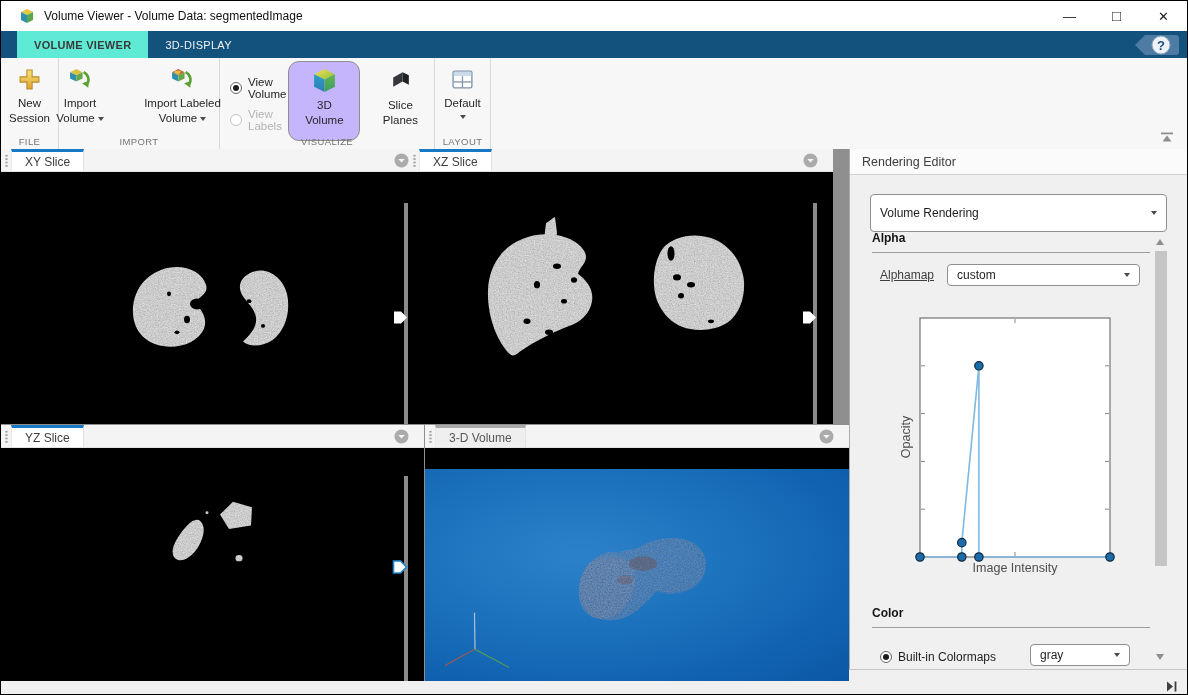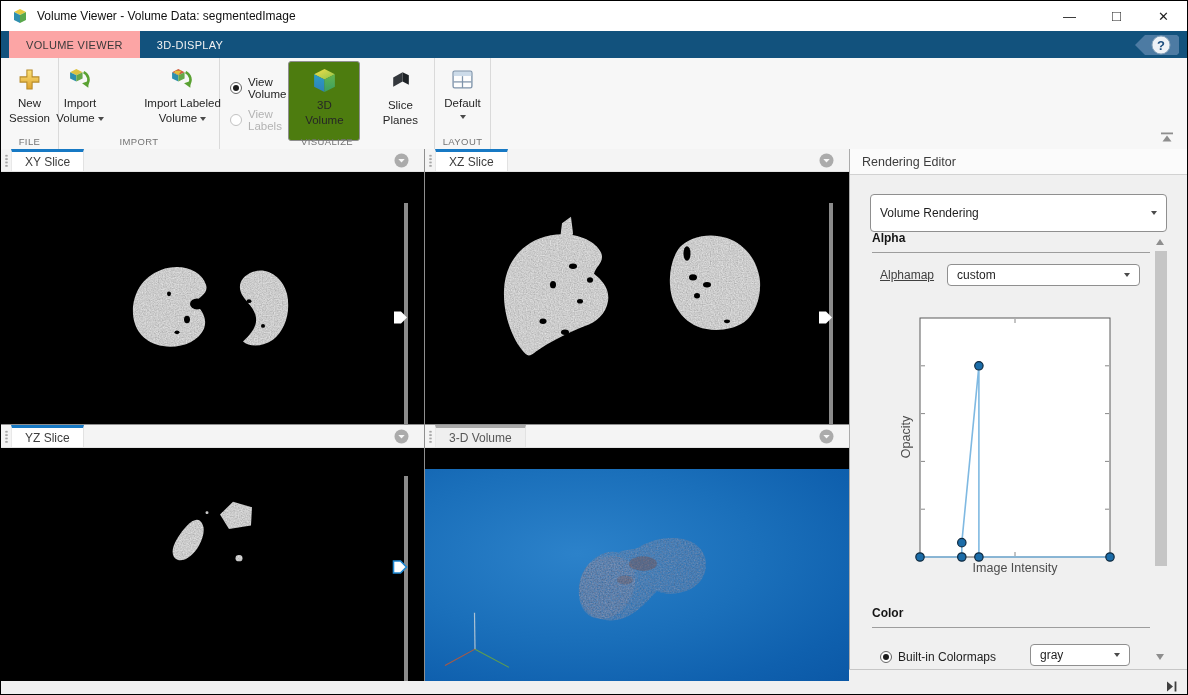--- a/index.html
+++ b/index.html
@@ -7,7 +7,7 @@
     box-sizing:border-box;overflow:hidden;font-family:"Liberation Sans","DejaVu Sans",sans-serif;
     -webkit-font-smoothing:antialiased;}
   
-  .titlebar{position:absolute;top:0;left:1px;right:0;height:30px;background:#fff;display:flex;align-items:center;}
+  .titlebar{position:absolute;top:0;left:8px;right:0;height:30px;background:#fff;display:flex;align-items:center;}
   .app-icon{margin-left:10px;flex:none;}
   .title-text{margin-left:9px;font-size:12px;color:#101010;}
   .win-controls{margin-left:auto;display:flex;height:100%;}

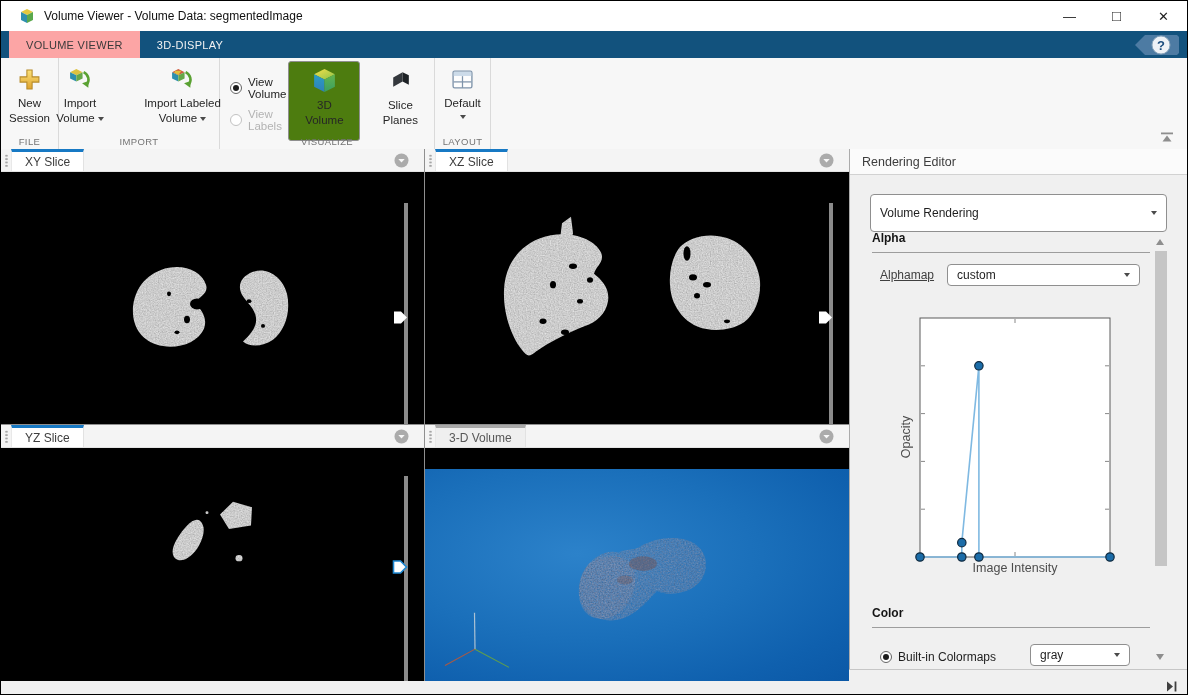--- a/index.html
+++ b/index.html
@@ -16,7 +16,7 @@
   
   .tabstrip{position:absolute;top:30px;left:0;right:0;height:27px;background:#12527d;display:flex;align-items:stretch;}
   .tab{padding:0 17px;display:flex;align-items:center;font-size:11px;letter-spacing:.3px;}
-  .tab.active{background:#fca5a5;color:#3a3a3a;margin-left:8px;}
+  .tab.active{background:#5eead4;color:#3a3a3a;margin-left:16px;font-weight:bold;}
   .tab.inactive{color:#f2f2f2;}
   .help-badge{margin-left:auto;align-self:center;margin-right:7px;}
   

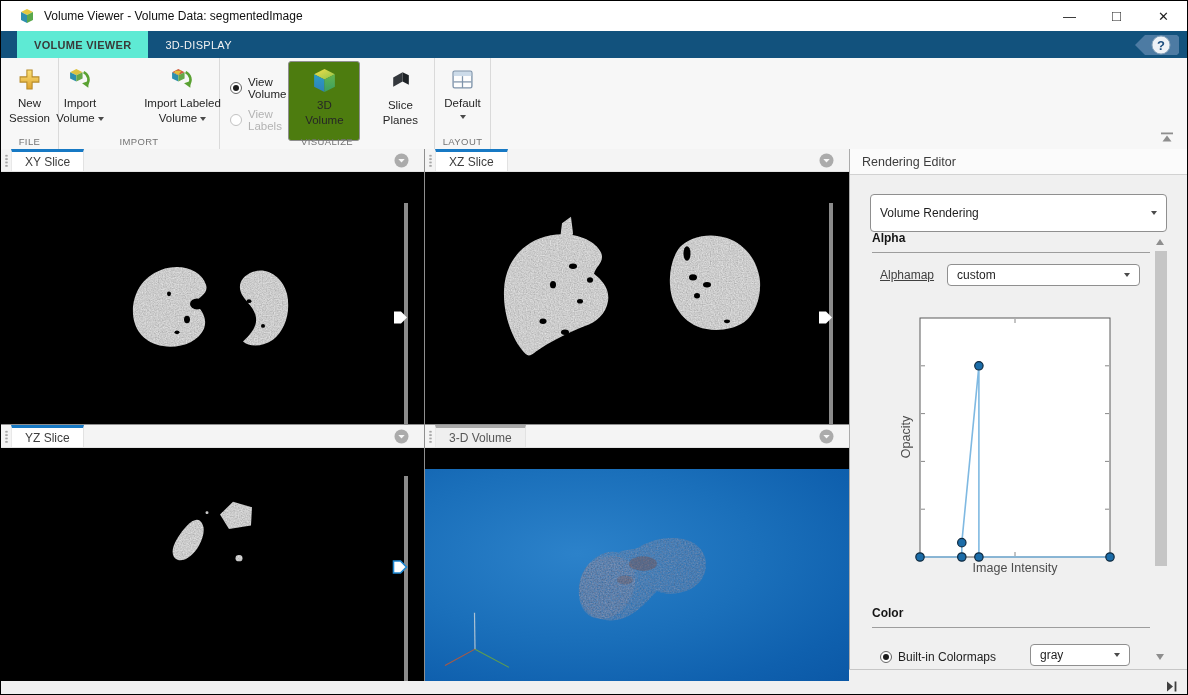--- a/index.html
+++ b/index.html
@@ -26,7 +26,7 @@
   .rbtn{display:flex;flex-direction:column;align-items:center;margin:1px 2px 0;padding:2px 13px;border:1px solid transparent;border-radius:3px;}
   .rbtn .icn{height:30px;display:flex;align-items:center;justify-content:center;}
   .rbtn .lbl{font-size:11.5px;color:#262626;text-align:center;line-height:1.28;margin-top:2px;}
-  .rbtn.selected{background:#4d7c0f;border-color:#8f8f8f;}
+  .rbtn.selected{background:#c4b5fd;border-color:#8f8f8f;border-radius:11px;}
   .caret{display:inline-block;width:0;height:0;border-left:3.5px solid transparent;border-right:3.5px solid transparent;border-top:4px solid #4a4a4a;vertical-align:middle;margin-left:3px;}
   .caret-below{display:block;margin:4px auto 0;width:0;height:0;border-left:3.5px solid transparent;border-right:3.5px solid transparent;border-top:4px solid #4a4a4a;}
   .radio-col{display:flex;flex-direction:column;padding:12px 0 0 10px;width:104px;box-sizing:border-box;}

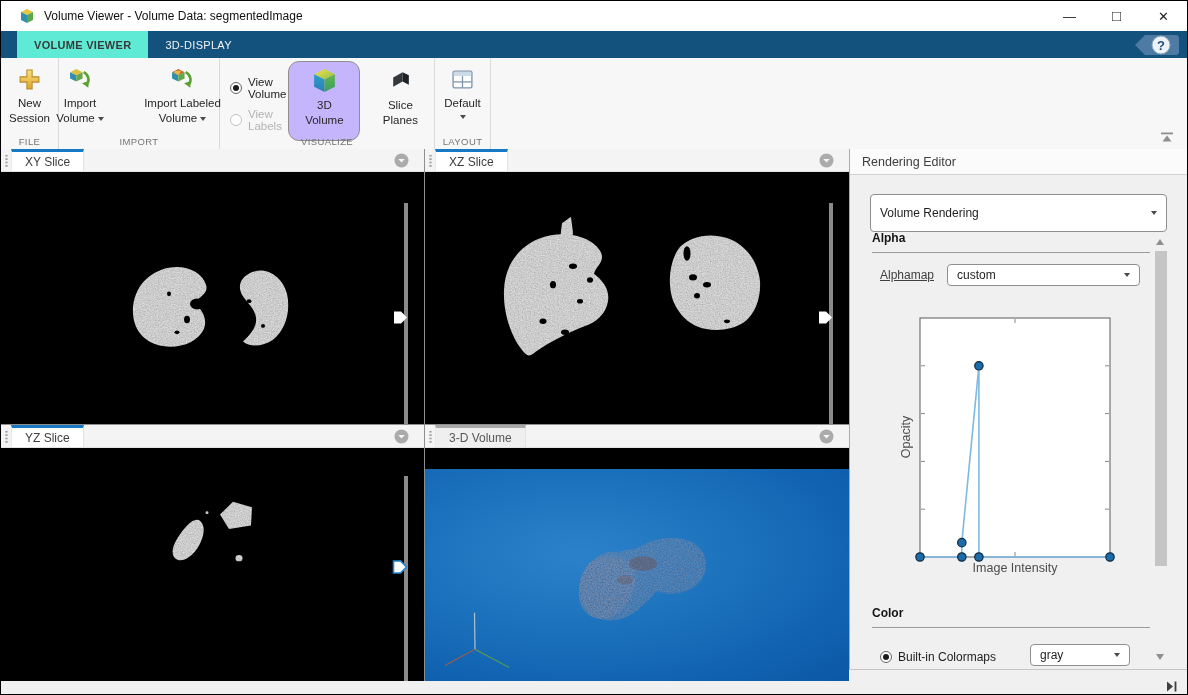--- a/index.html
+++ b/index.html
@@ -269,7 +269,7 @@
       </div>
     </div>
 
-    <div class="panel" style="left:424px;top:0;width:424px;height:275px;">
+    <div class="panel" style="left:408px;top:0;width:424px;height:275px;">
       <div class="phead">
         <div class="grip">
             <i></i>

